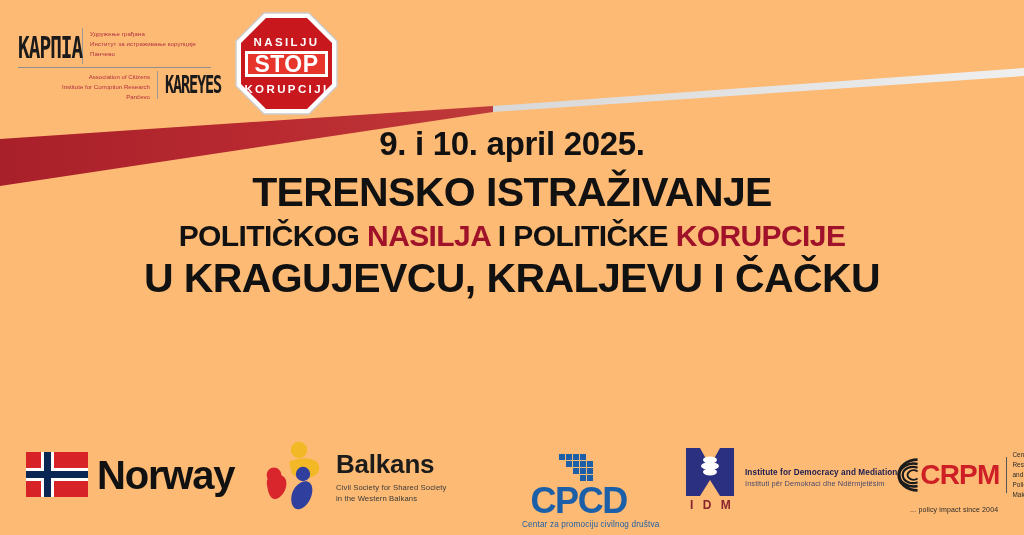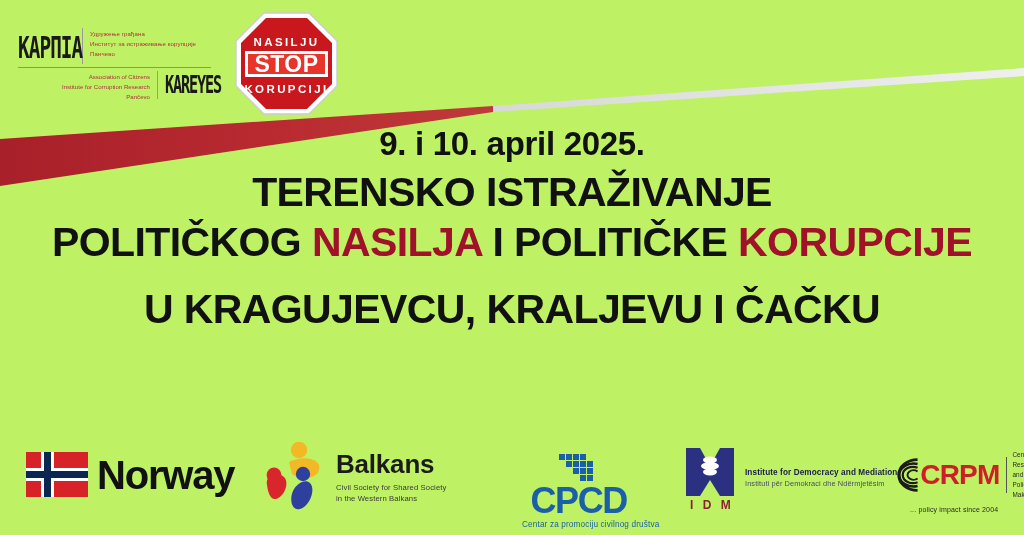--- a/index.html
+++ b/index.html
@@ -15,7 +15,7 @@
     position: relative;
     width: 1024px;
     height: 535px;
-    background: #bef264;
+    background: #fdba74;
     overflow: hidden;
   }
 

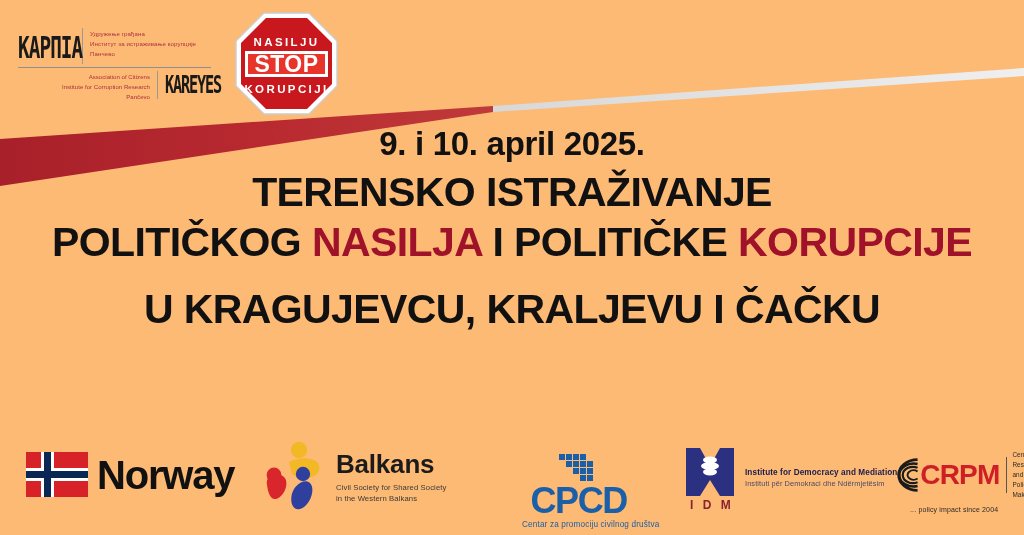--- a/index.html
+++ b/index.html
@@ -137,7 +137,7 @@
     white-space: nowrap;
   }
   .hl-1 { font-size: 41px; margin-top: 6px; text-align: center; }
-  .hl-2 { font-size: 41px; margin-top: 2px; }
+  .hl-2 { font-size: 30px; margin-top: 2px; }
   .hl-3 { font-size: 41px; margin-top: 20px; }
   .accent { color: #a01229; }
 

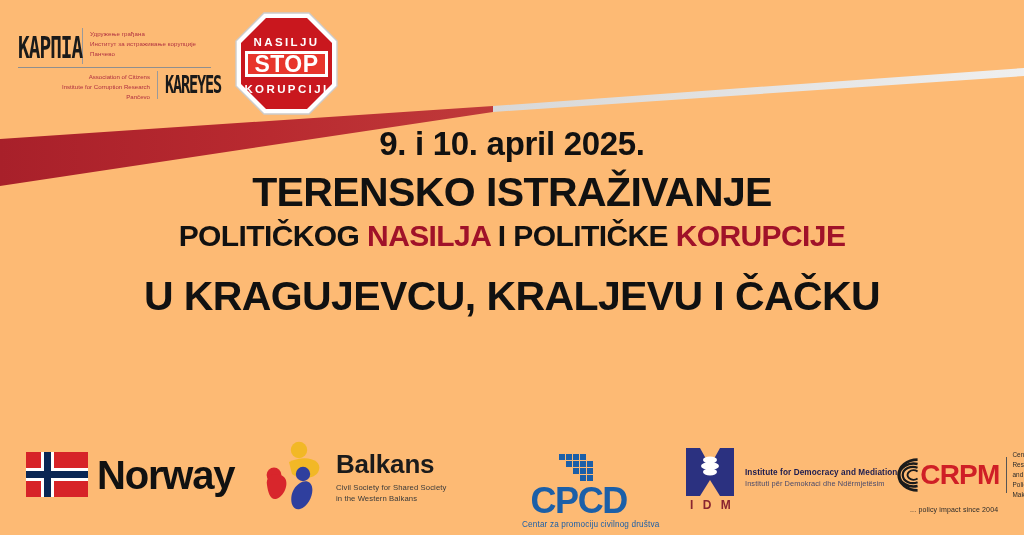--- a/index.html
+++ b/index.html
@@ -138,7 +138,7 @@
   }
   .hl-1 { font-size: 41px; margin-top: 6px; text-align: center; }
   .hl-2 { font-size: 30px; margin-top: 2px; }
-  .hl-3 { font-size: 41px; margin-top: 20px; }
+  .hl-3 { font-size: 41px; margin-top: 2px; }
   .accent { color: #a01229; }
 
   

